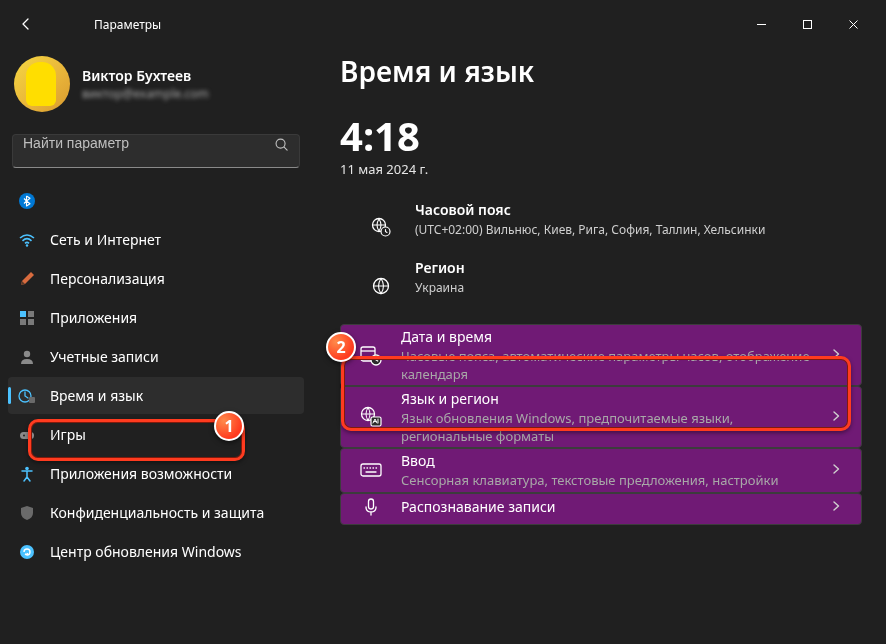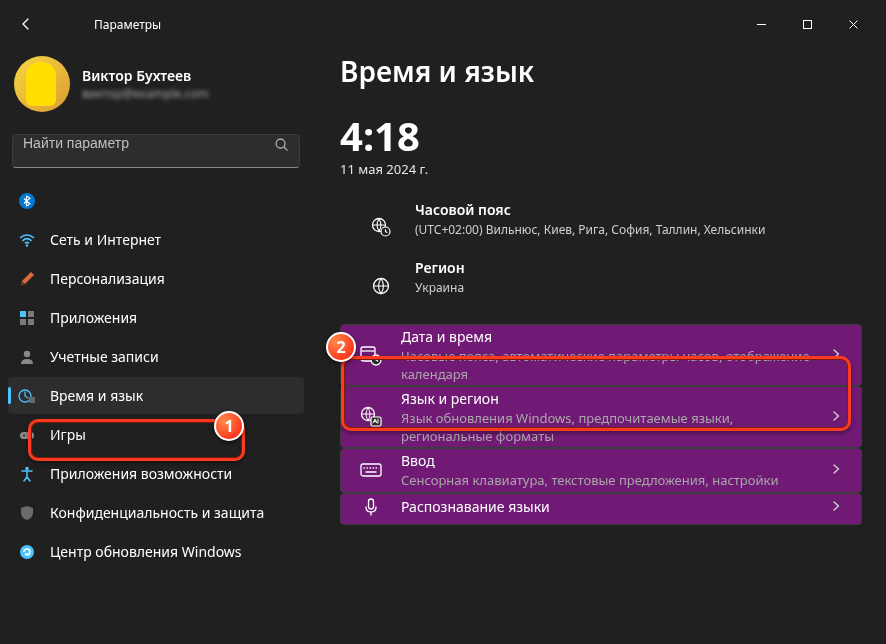--- a/index.html
+++ b/index.html
@@ -377,7 +377,7 @@
             </svg>
         </div>
         <div class="card-text">
-          <div class="card-title">Распознавание языки</div>
+          <div class="card-title">Распознавание записи</div>
         </div>
         <div class="chevron"><svg width="14" height="14" viewBox="0 0 14 14">
               <path d="M5 3 L9.5 7 L5 11" stroke="#d0d0d0" stroke-width="1.4" fill="none" stroke-linecap="round" stroke-linejoin="round"></path>

